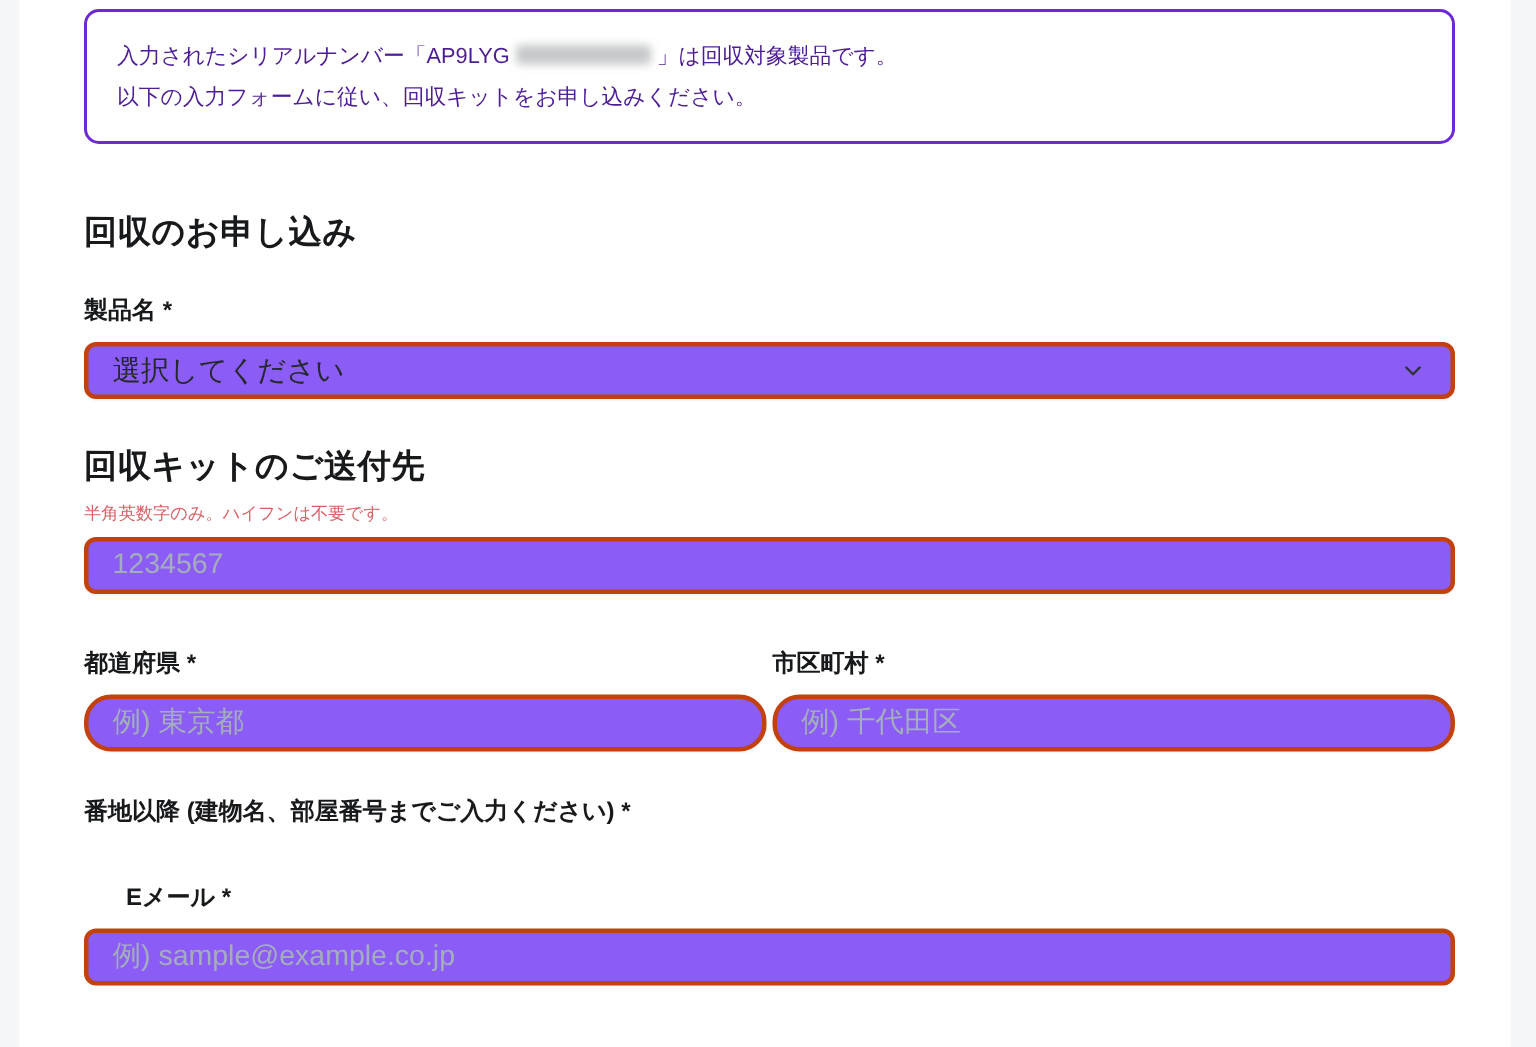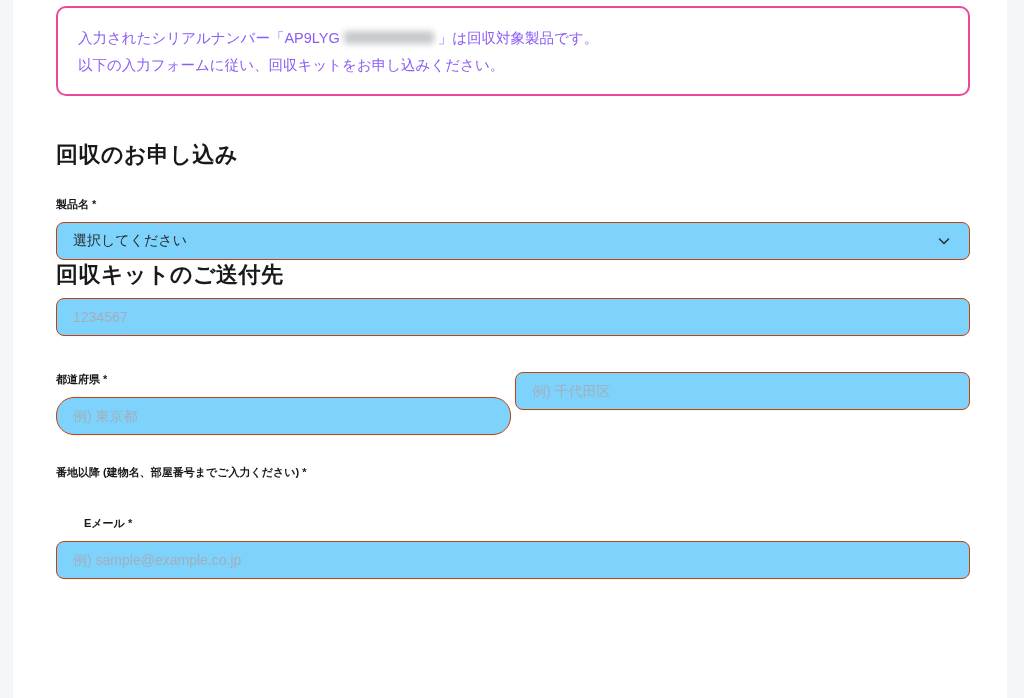--- a/index.html
+++ b/index.html
@@ -16,12 +16,12 @@
   }
   
   .notice {
-    border: 2px solid #ec4899;
+    border: 2px solid #6d28d9;
     border-radius: 10px;
     padding: 17px 20px 15px 20px;
     font-size: 14.5px;
     line-height: 1.85;
-    color: #8b5cf6;
+    color: #4c1d95;
     background: #ffffff;
   }
   .notice .blur {

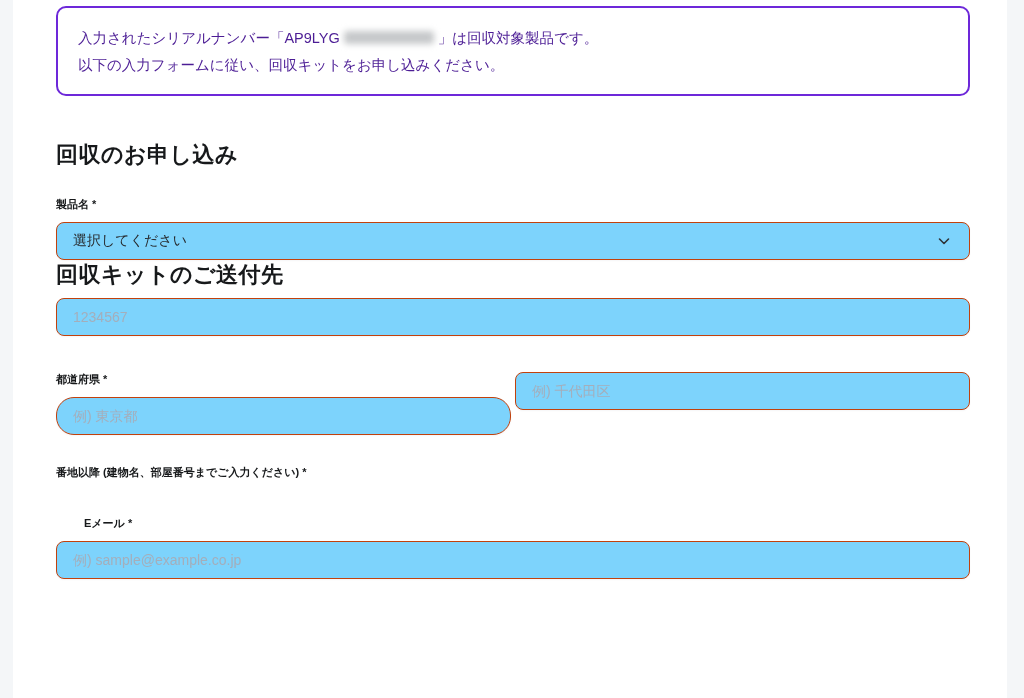--- a/index.html
+++ b/index.html
@@ -45,7 +45,7 @@
   
   .field-label {
     display: block;
-    font-size: 11px;
+    font-size: 16px;
     font-weight: bold;
     color: #17191b;
   }

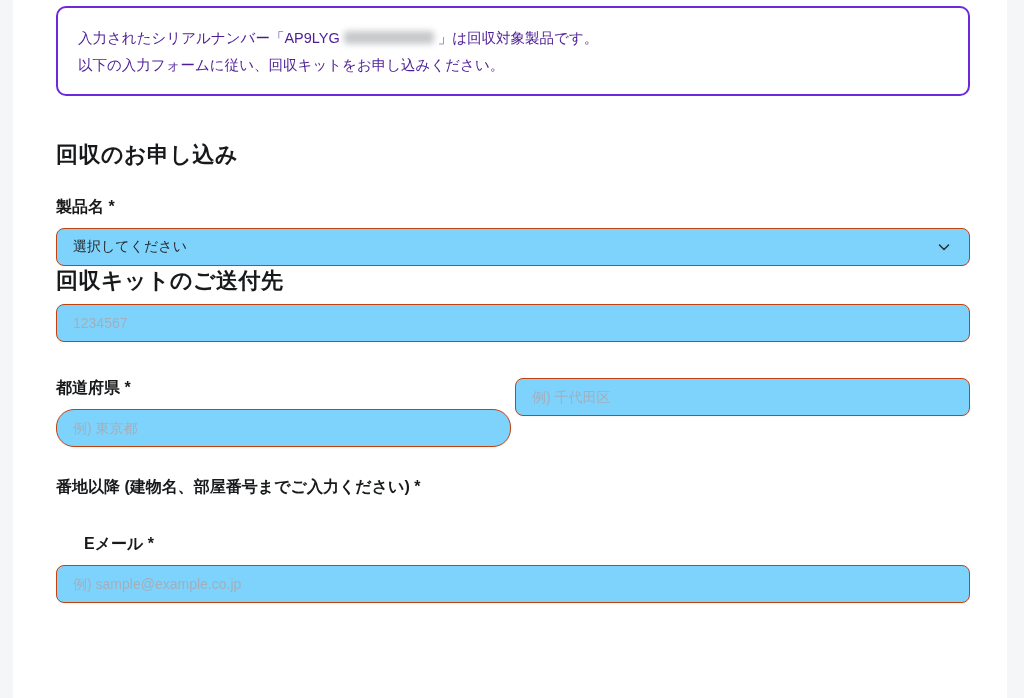--- a/index.html
+++ b/index.html
@@ -58,11 +58,11 @@
   .control, .text-input {
     width: 100%;
     height: 38px;
-    border: 1px solid #c2410c;
+    border: 3px solid #c2410c;
     border-radius: 8px;
-    background: #7dd3fc;
+    background: #8b5cf6;
     font-family: inherit;
-    font-size: 14px;
+    font-size: 19px;
     padding: 0 16px;
     box-shadow: 0 1px 2px rgba(16,24,40,0.04);
   }

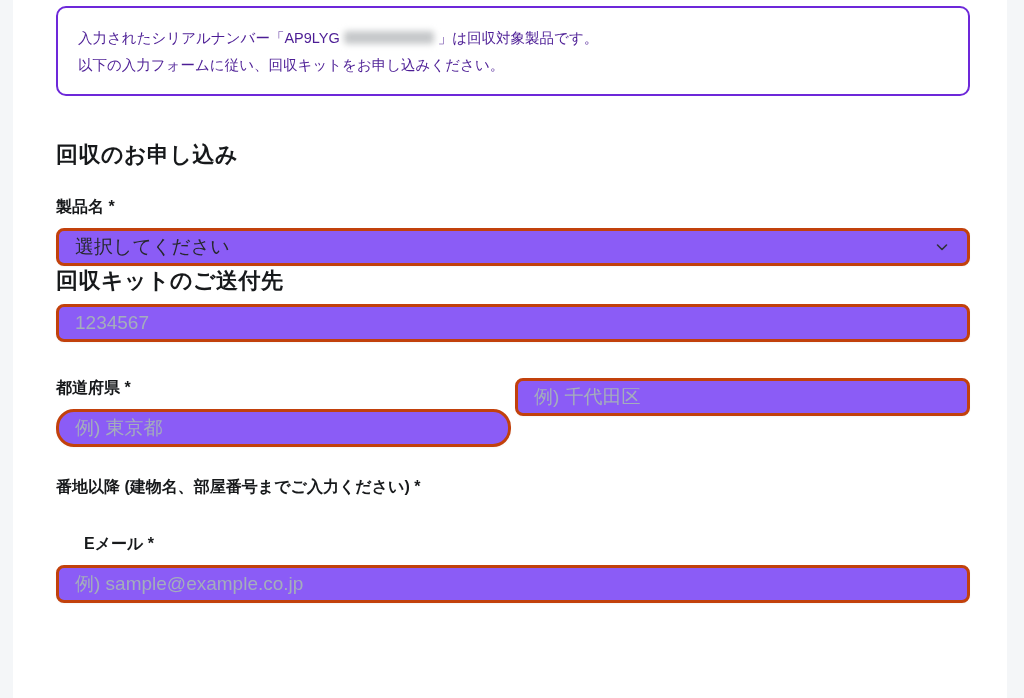--- a/index.html
+++ b/index.html
@@ -41,7 +41,7 @@
     letter-spacing: 0.5px;
   }
   .section-title.apply   { margin-top: 44px; }
-  .section-title.shipping{ }
+  .section-title.shipping{ margin-top: 30px; }
   
   .field-label {
     display: block;

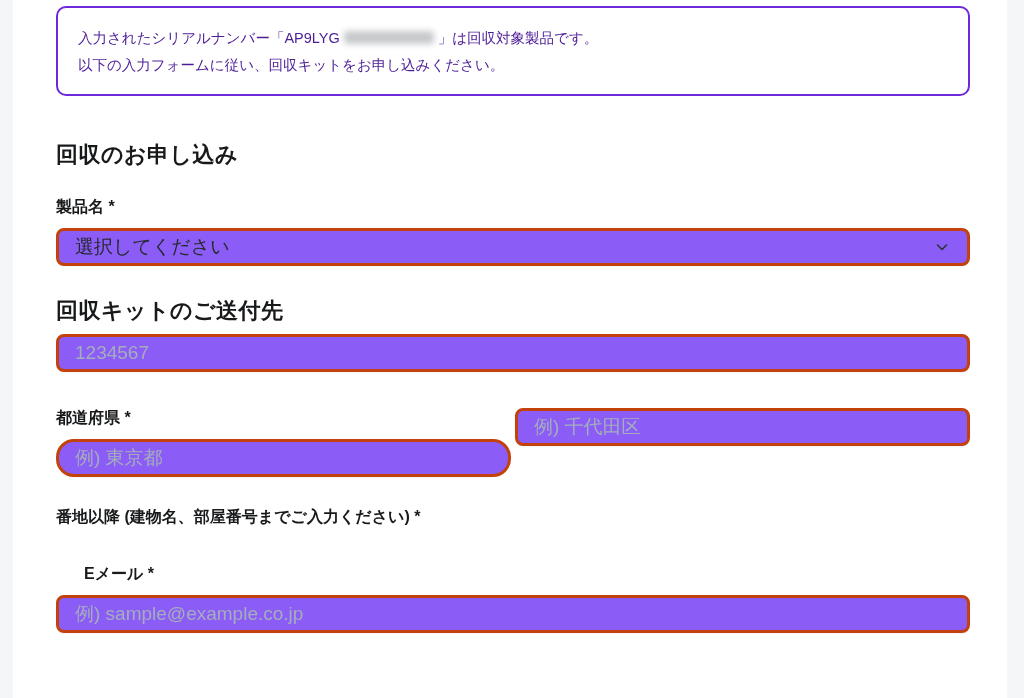--- a/index.html
+++ b/index.html
@@ -117,6 +117,7 @@
 
   <h1 class="section-title shipping">回収キットのご送付先</h1>
 
+  <div class="red-note">半角英数字のみ。ハイフンは不要です。</div>
   <input class="text-input mt-input-postal" type="text" placeholder="1234567" style="">
 
   <div class="row">

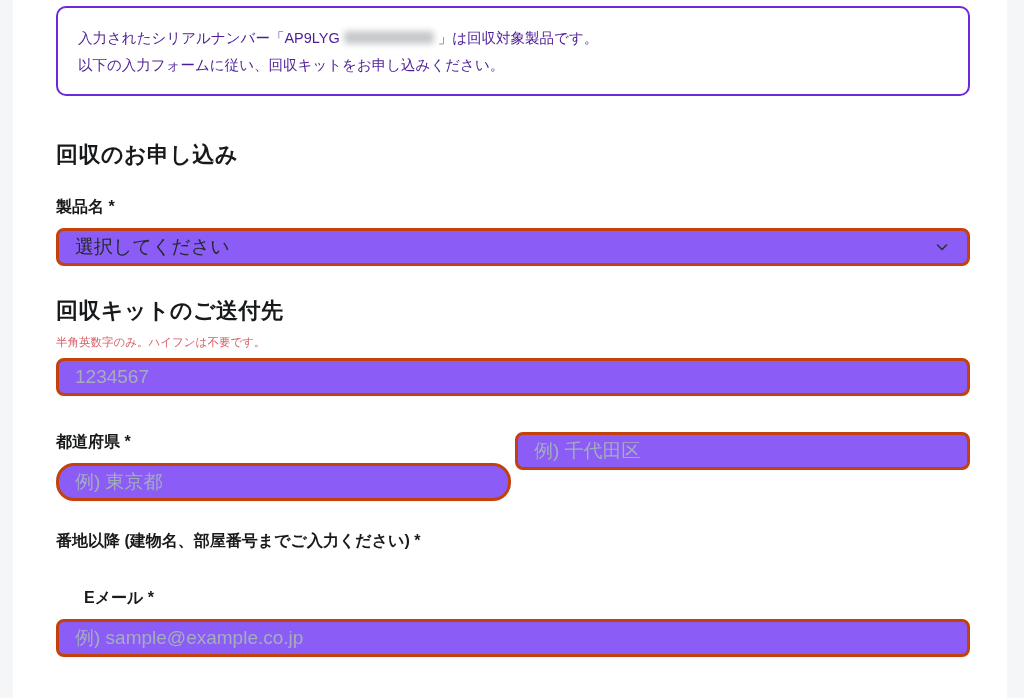--- a/index.html
+++ b/index.html
@@ -126,6 +126,7 @@
       <input class="text-input" type="text" placeholder="例) 東京都" style="">
     </div>
     <div>
+      <label class="field-label">市区町村 *</label>
       <input class="text-input" type="text" placeholder="例) 千代田区" style="">
     </div>
   </div>

